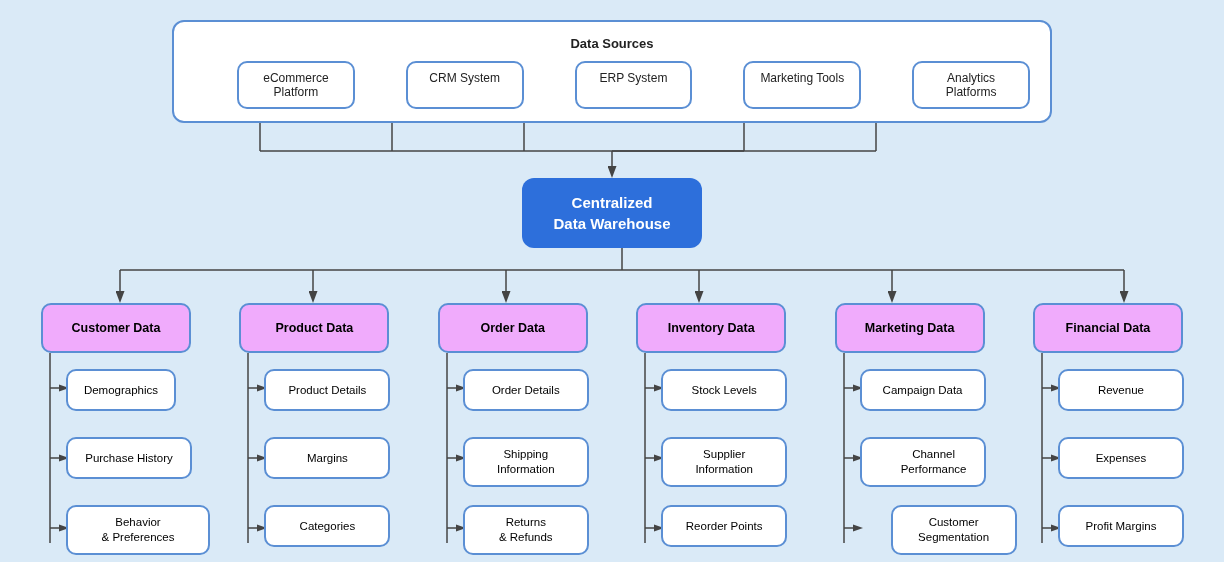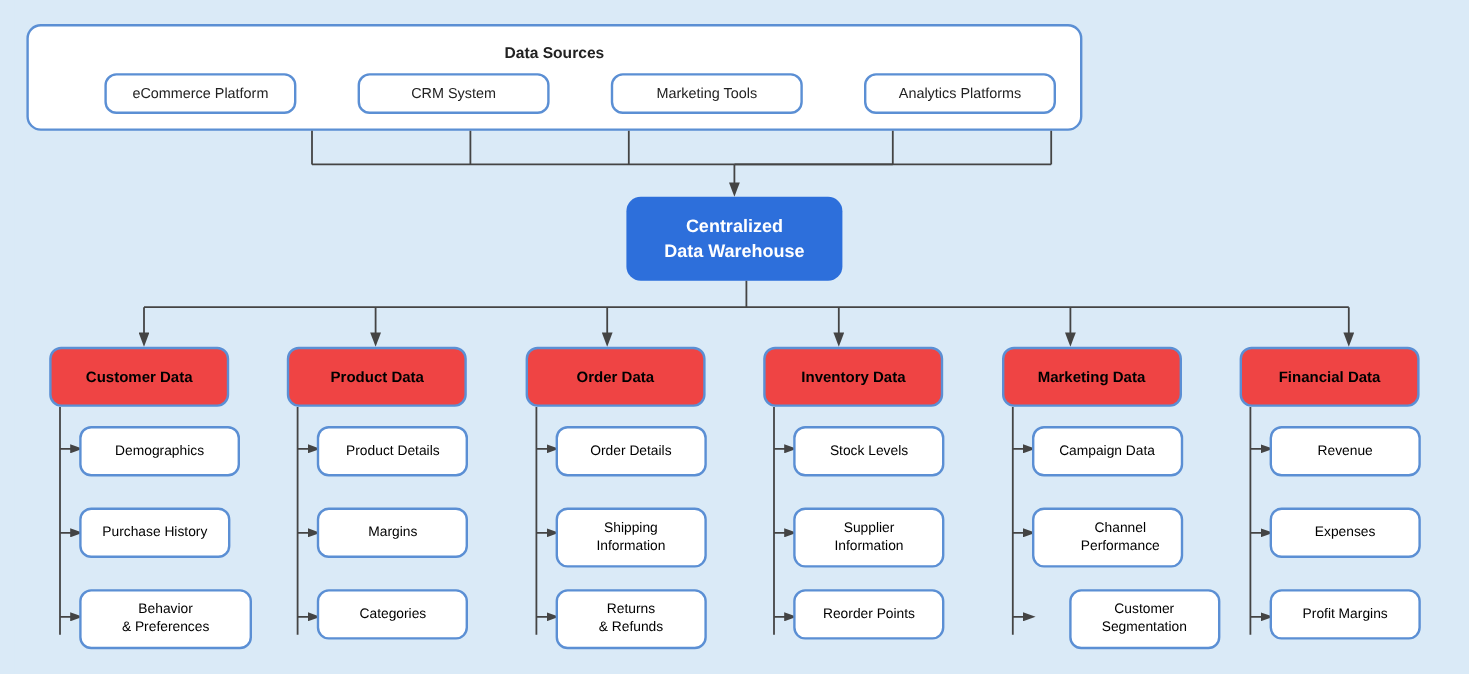--- a/index.html
+++ b/index.html
@@ -23,6 +23,7 @@
     .top-section {
       display: flex;
       flex-direction: column;
+      align-items: center;
       margin-bottom: 0;
     }
     .sources-box {

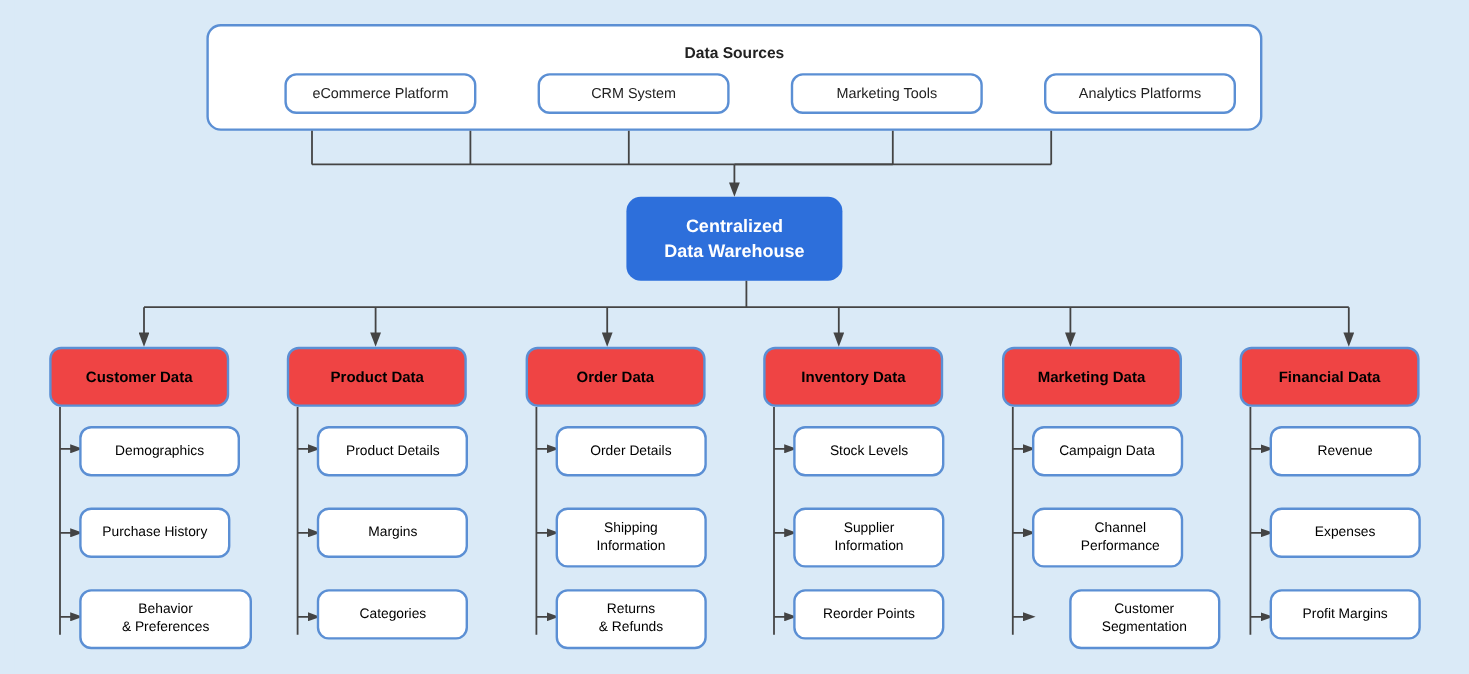--- a/index.html
+++ b/index.html
@@ -152,6 +152,7 @@
       <div class="sources-row">
         <div class="source-node">eCommerce Platform</div>
         <div class="source-node">CRM System</div>
+        <div class="source-node">ERP System</div>
         <div class="source-node">Marketing Tools</div>
         <div class="source-node">Analytics Platforms</div>
       </div>

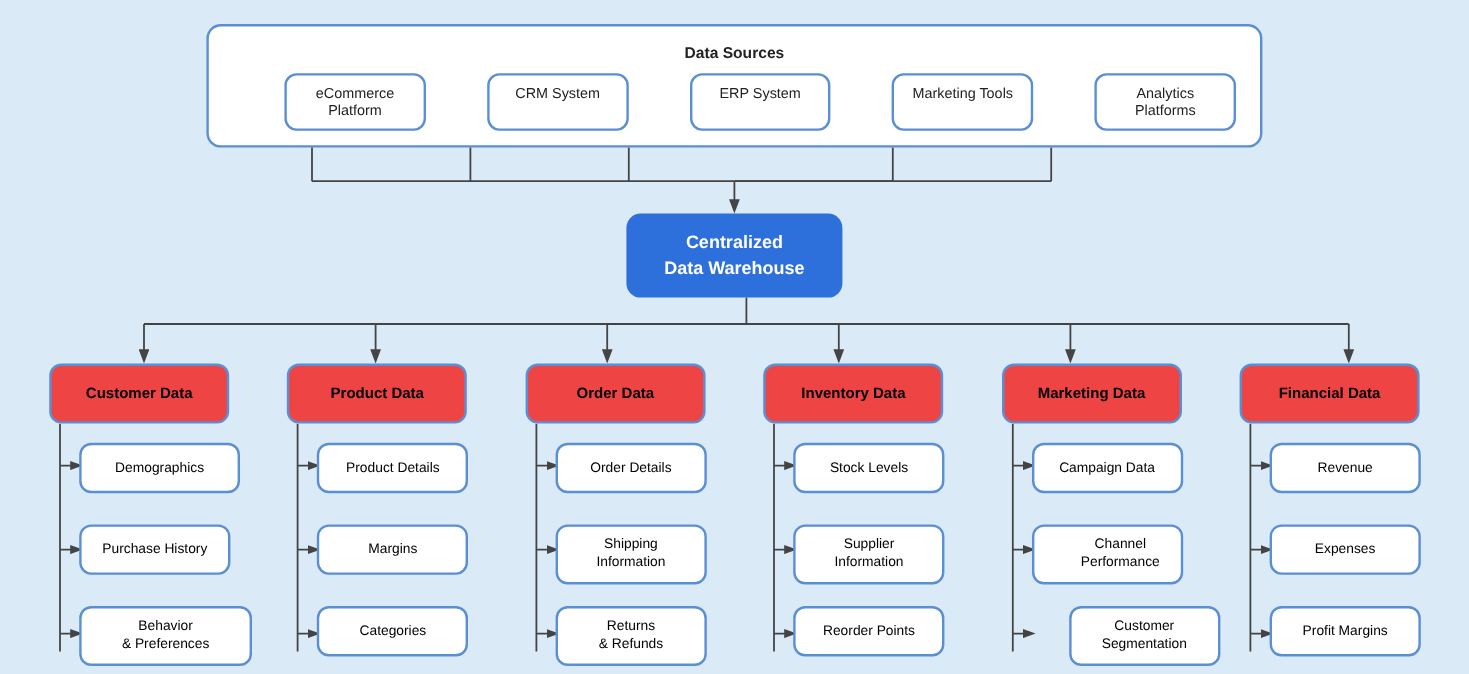--- a/index.html
+++ b/index.html
@@ -95,7 +95,7 @@
       min-height: 50px;
       border: 2px solid #5b8fd4;
       border-radius: 10px;
-      background: #ef4444;
+      background: #f0abfc;
       font-weight: 700;
       font-size: 12.5px;
       text-align: center;

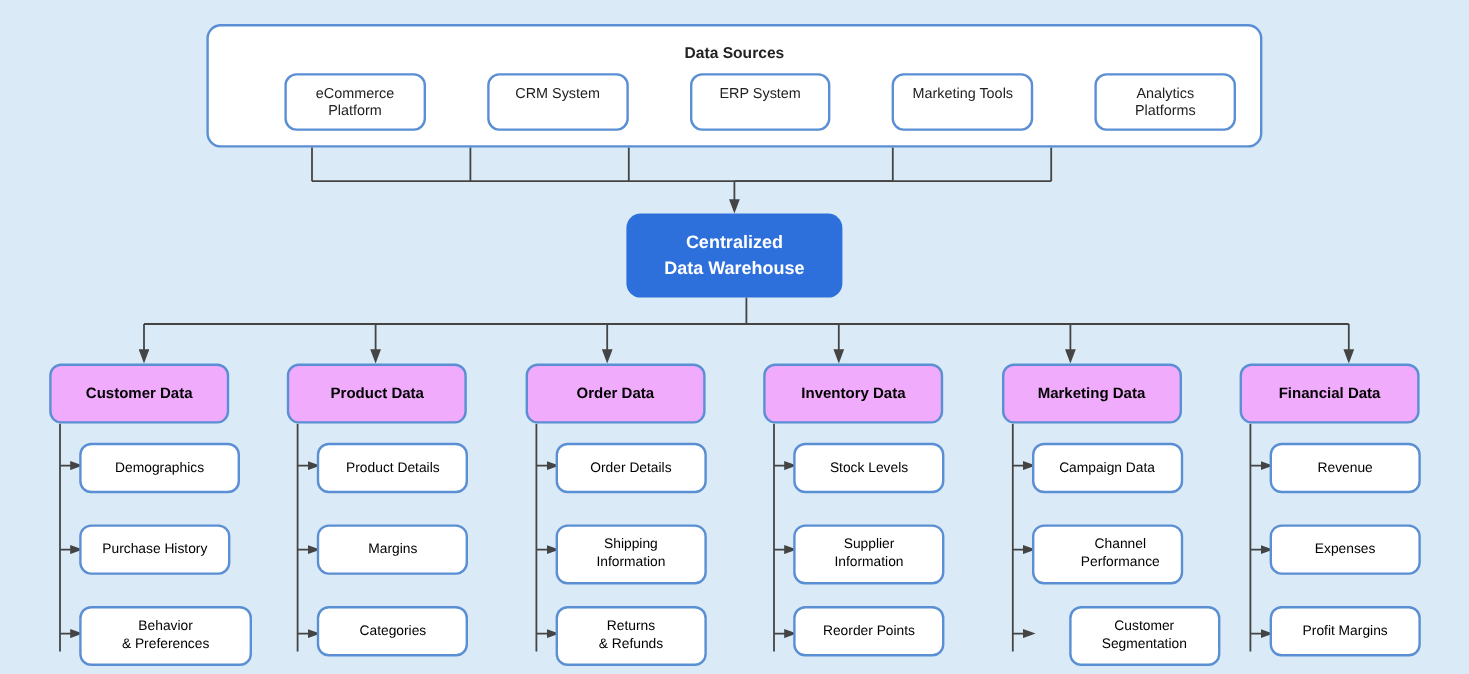--- a/index.html
+++ b/index.html
@@ -221,7 +221,7 @@
           <line x1="20" y1="105" x2="36" y2="105" stroke="#444" stroke-width="1.5" marker-end="url(#ah3)"></line>
           <line x1="20" y1="175" x2="36" y2="175" stroke="#444" stroke-width="1.5" marker-end="url(#ah3)"></line>
         </svg>
-        <div style="position:absolute;top:16px;left:36px;width:134px;" class="child-node">Demographics</div>
+        <div style="position:absolute;top:16px;left:36px;width:110px;" class="child-node">Demographics</div>
         <div style="position:absolute;top:84px;left:36px;width:126px;" class="child-node">Purchase History</div>
         <div style="position:absolute;top:152px;left:36px;width:144px;" class="child-node">Behavior<br>&amp; Preferences</div>
       </div>

